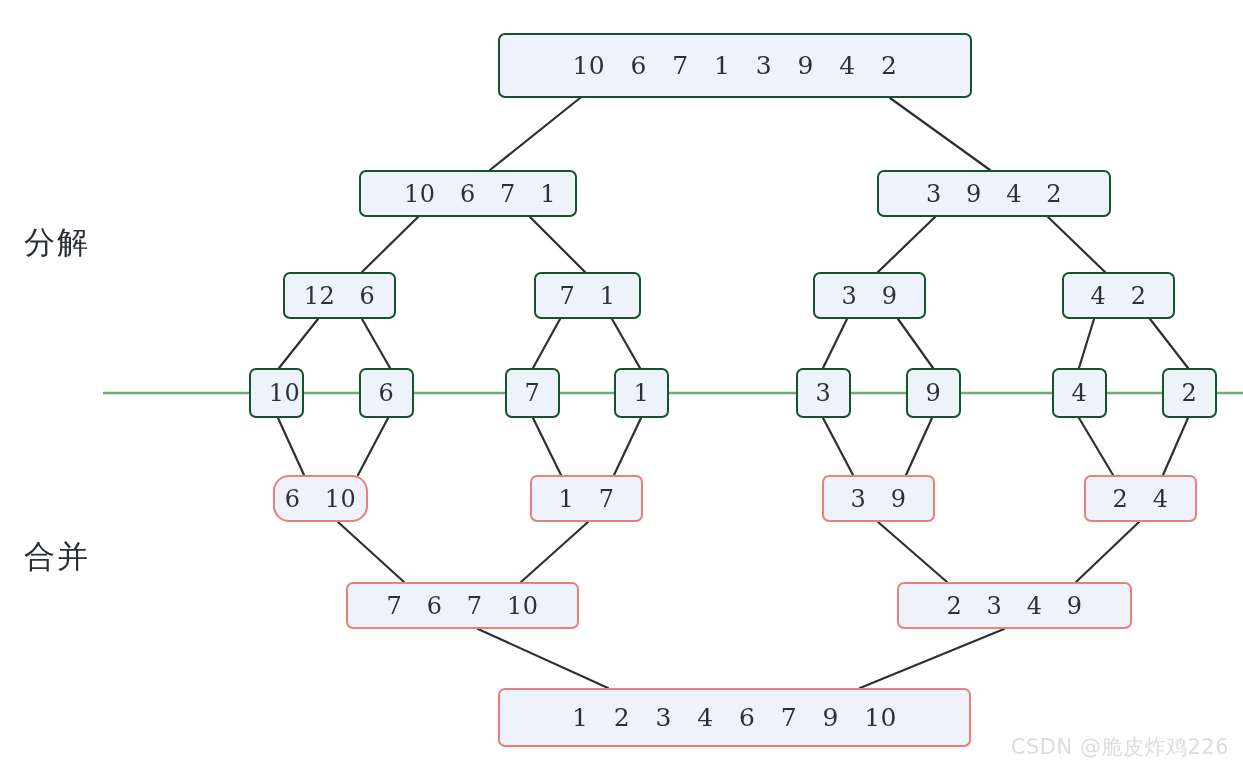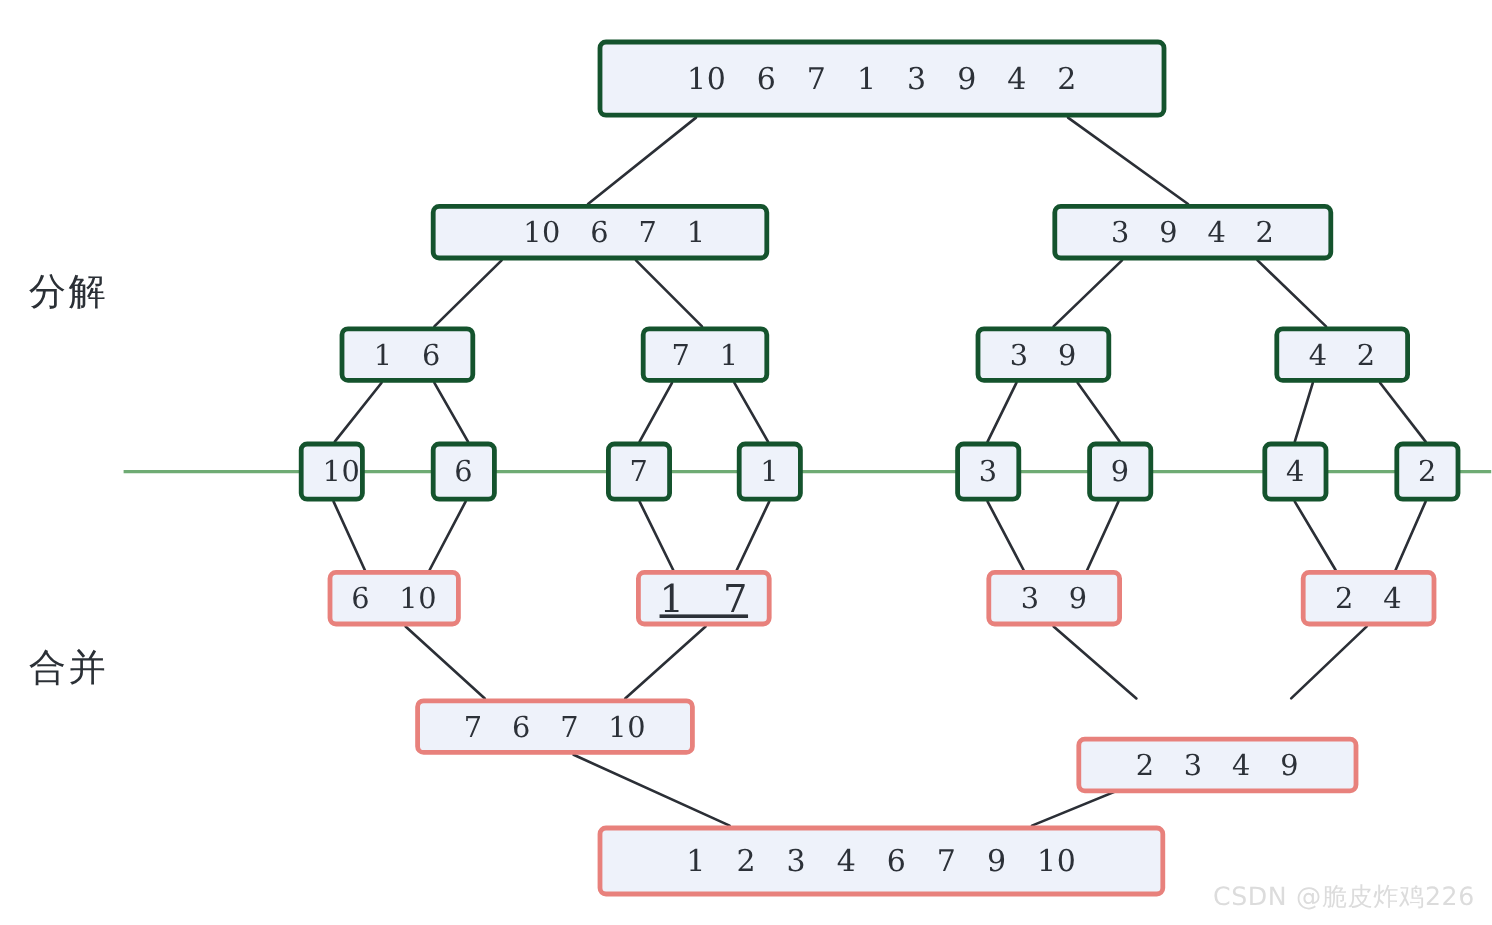--- a/index.html
+++ b/index.html
@@ -32,7 +32,7 @@
     align-items: center;
     justify-content: center;
     background: #eef2fa;
-    border: 4px solid #14532d;
+    border: 2px solid #14532d;
     border-radius: 7px;
     color: #2c3138;
     font-family: "DejaVu Serif", "Liberation Serif", serif;

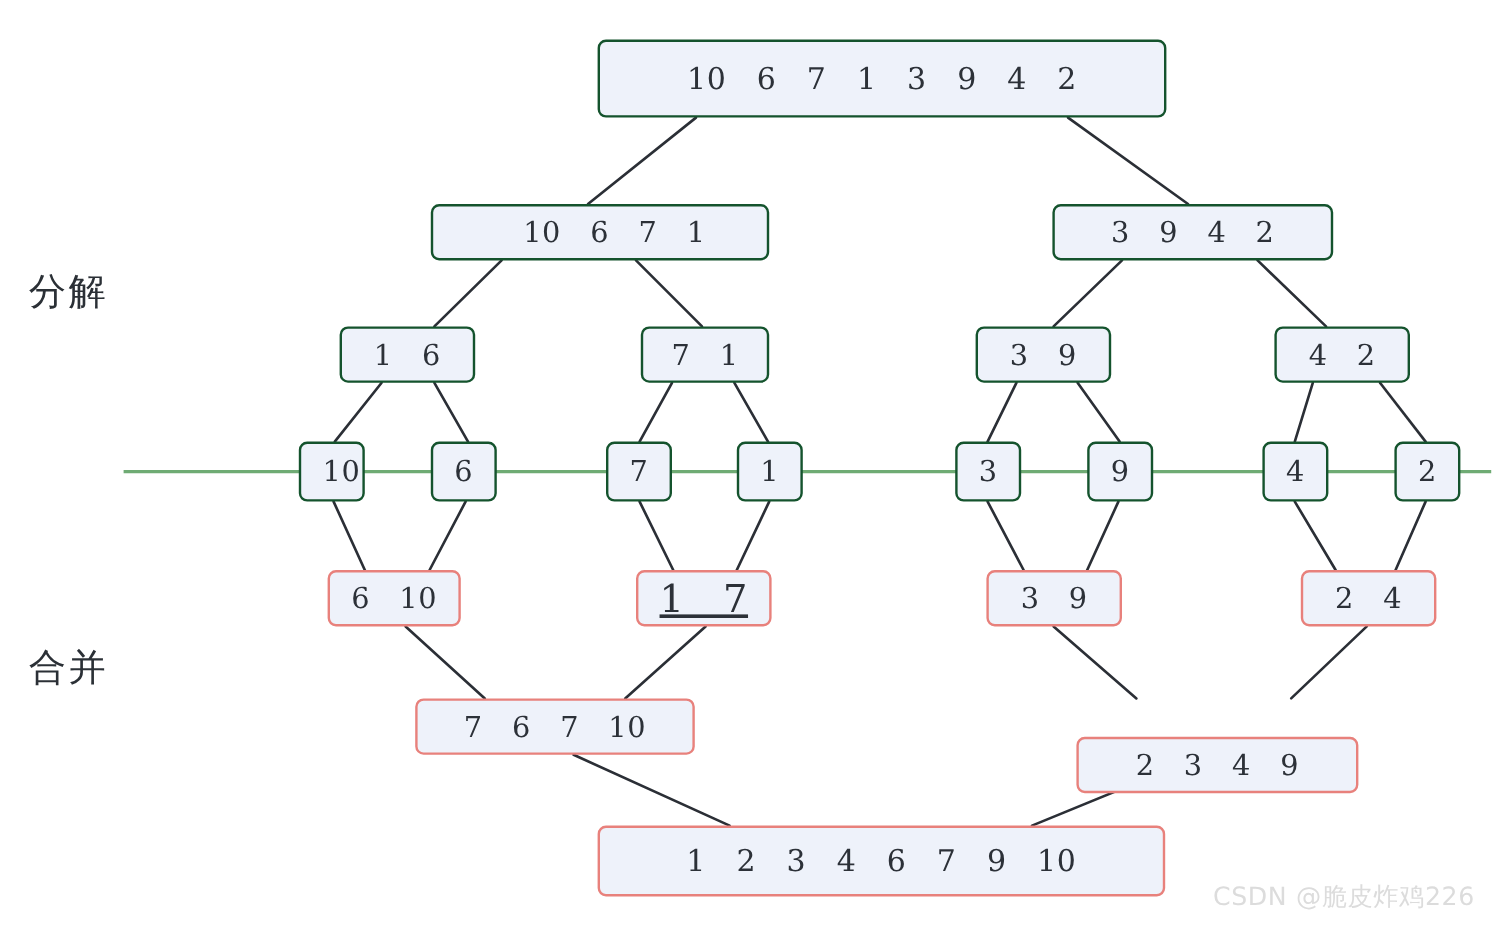--- a/index.html
+++ b/index.html
@@ -104,7 +104,7 @@
 
   <div id="nodes-layer">
       <div class="node" style="left: 498px; top: 33px; width: 474px; height: 65px; font-size: 25px;">10   6   7   1   3   9   4   2</div>
-      <div class="node" style="left: 359px; top: 170px; width: 282px; height: 47px; font-size: 24px; padding-left: 24px;">10   6   7   1</div>
+      <div class="node" style="left: 359px; top: 170px; width: 218px; height: 47px; font-size: 24px; padding-left: 24px;">10   6   7   1</div>
       <div class="node" style="left: 877px; top: 170px; width: 234px; height: 47px; font-size: 24px;">3   9   4   2</div>
       <div class="node" style="left: 283px; top: 272px; width: 113px; height: 47px; font-size: 24px;">1   6</div>
       <div class="node" style="left: 534px; top: 272px; width: 107px; height: 47px; font-size: 24px;">7   1</div>

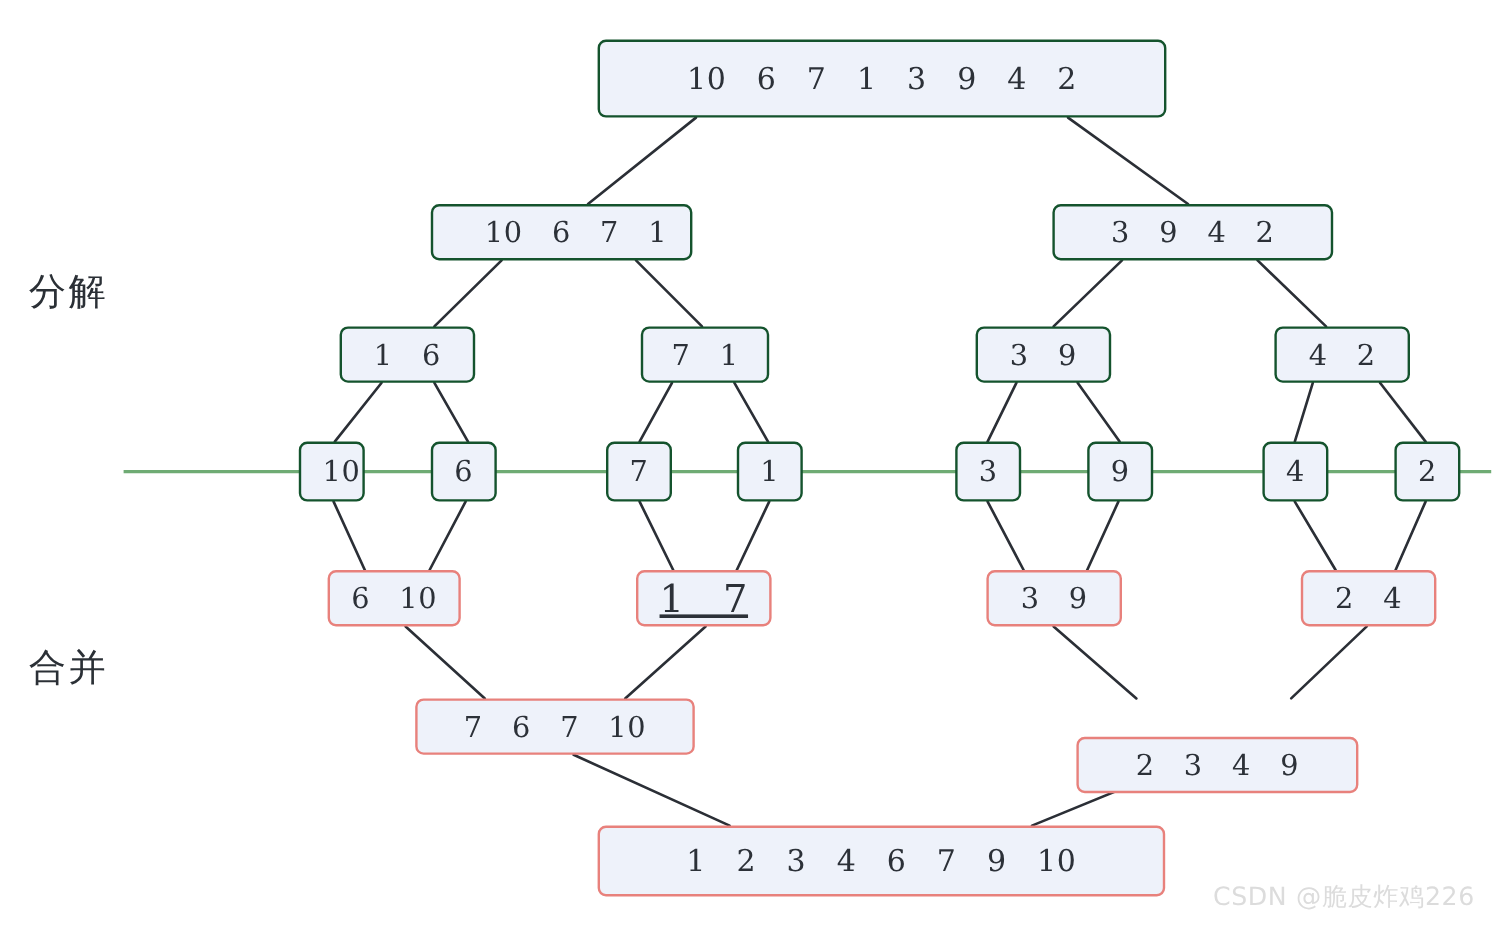--- a/index.html
+++ b/index.html
@@ -106,7 +106,7 @@
       <div class="node" style="left: 498px; top: 33px; width: 474px; height: 65px; font-size: 25px;">10   6   7   1   3   9   4   2</div>
       <div class="node" style="left: 359px; top: 170px; width: 218px; height: 47px; font-size: 24px; padding-left: 24px;">10   6   7   1</div>
       <div class="node" style="left: 877px; top: 170px; width: 234px; height: 47px; font-size: 24px;">3   9   4   2</div>
-      <div class="node" style="left: 283px; top: 272px; width: 113px; height: 47px; font-size: 24px;">1   6</div>
+      <div class="node" style="left: 283px; top: 272px; width: 113px; height: 47px; font-size: 24px;">12   6</div>
       <div class="node" style="left: 534px; top: 272px; width: 107px; height: 47px; font-size: 24px;">7   1</div>
       <div class="node" style="left: 813px; top: 272px; width: 113px; height: 47px; font-size: 24px;">3   9</div>
       <div class="node" style="left: 1062px; top: 272px; width: 113px; height: 47px; font-size: 24px;">4   2</div>

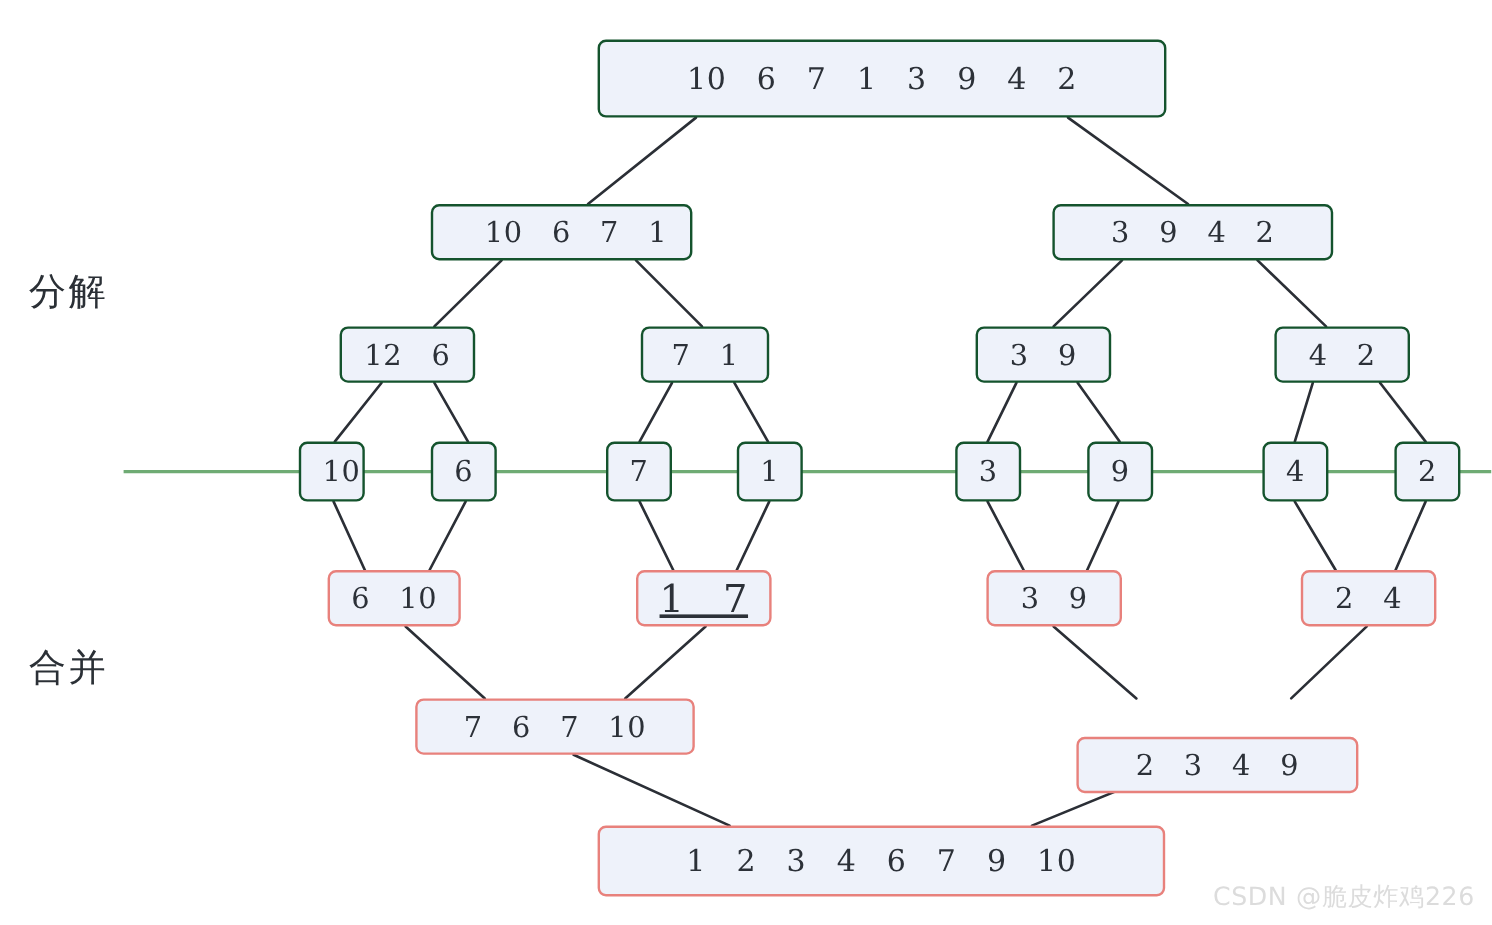--- a/index.html
+++ b/index.html
@@ -118,7 +118,7 @@
       <div class="node" style="left: 906px; top: 368px; width: 55px; height: 50px; font-size: 24px;">9</div>
       <div class="node" style="left: 1052px; top: 368px; width: 55px; height: 50px; font-size: 24px;">4</div>
       <div class="node" style="left: 1162px; top: 368px; width: 55px; height: 50px; font-size: 24px;">2</div>
-      <div class="node merged" style="left: 273px; top: 475px; width: 111px; height: 47px; font-size: 24px;">6   10</div>
+      <div class="node merged" style="left: 273px; top: 475px; width: 95px; height: 47px; font-size: 24px; border-radius: 16px;">6   10</div>
       <div class="node merged" style="left: 530px; top: 475px; width: 113px; height: 47px; font-size: 32px; text-decoration: underline;">1   7</div>
       <div class="node merged" style="left: 822px; top: 475px; width: 113px; height: 47px; font-size: 24px;">3   9</div>
       <div class="node merged" style="left: 1084px; top: 475px; width: 113px; height: 47px; font-size: 24px;">2   4</div>

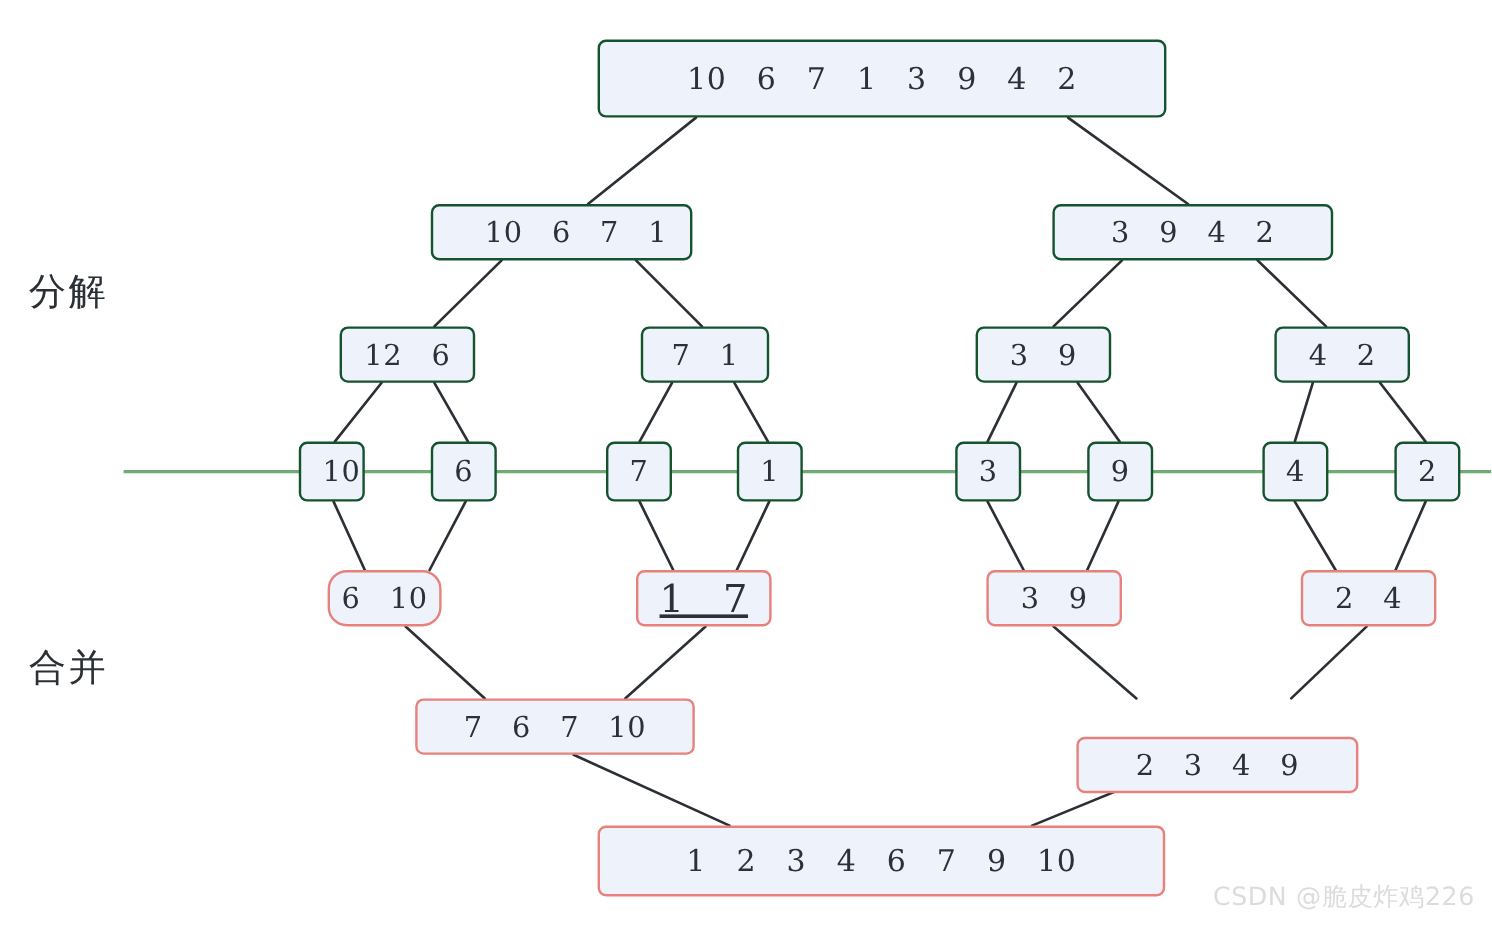--- a/index.html
+++ b/index.html
@@ -119,7 +119,7 @@
       <div class="node" style="left: 1052px; top: 368px; width: 55px; height: 50px; font-size: 24px;">4</div>
       <div class="node" style="left: 1162px; top: 368px; width: 55px; height: 50px; font-size: 24px;">2</div>
       <div class="node merged" style="left: 273px; top: 475px; width: 95px; height: 47px; font-size: 24px; border-radius: 16px;">6   10</div>
-      <div class="node merged" style="left: 530px; top: 475px; width: 113px; height: 47px; font-size: 32px; text-decoration: underline;">1   7</div>
+      <div class="node merged" style="left: 530px; top: 475px; width: 113px; height: 47px; font-size: 24px;">1   7</div>
       <div class="node merged" style="left: 822px; top: 475px; width: 113px; height: 47px; font-size: 24px;">3   9</div>
       <div class="node merged" style="left: 1084px; top: 475px; width: 113px; height: 47px; font-size: 24px;">2   4</div>
       <div class="node merged" style="left: 346px; top: 582px; width: 233px; height: 47px; font-size: 24px;">7   6   7   10</div>

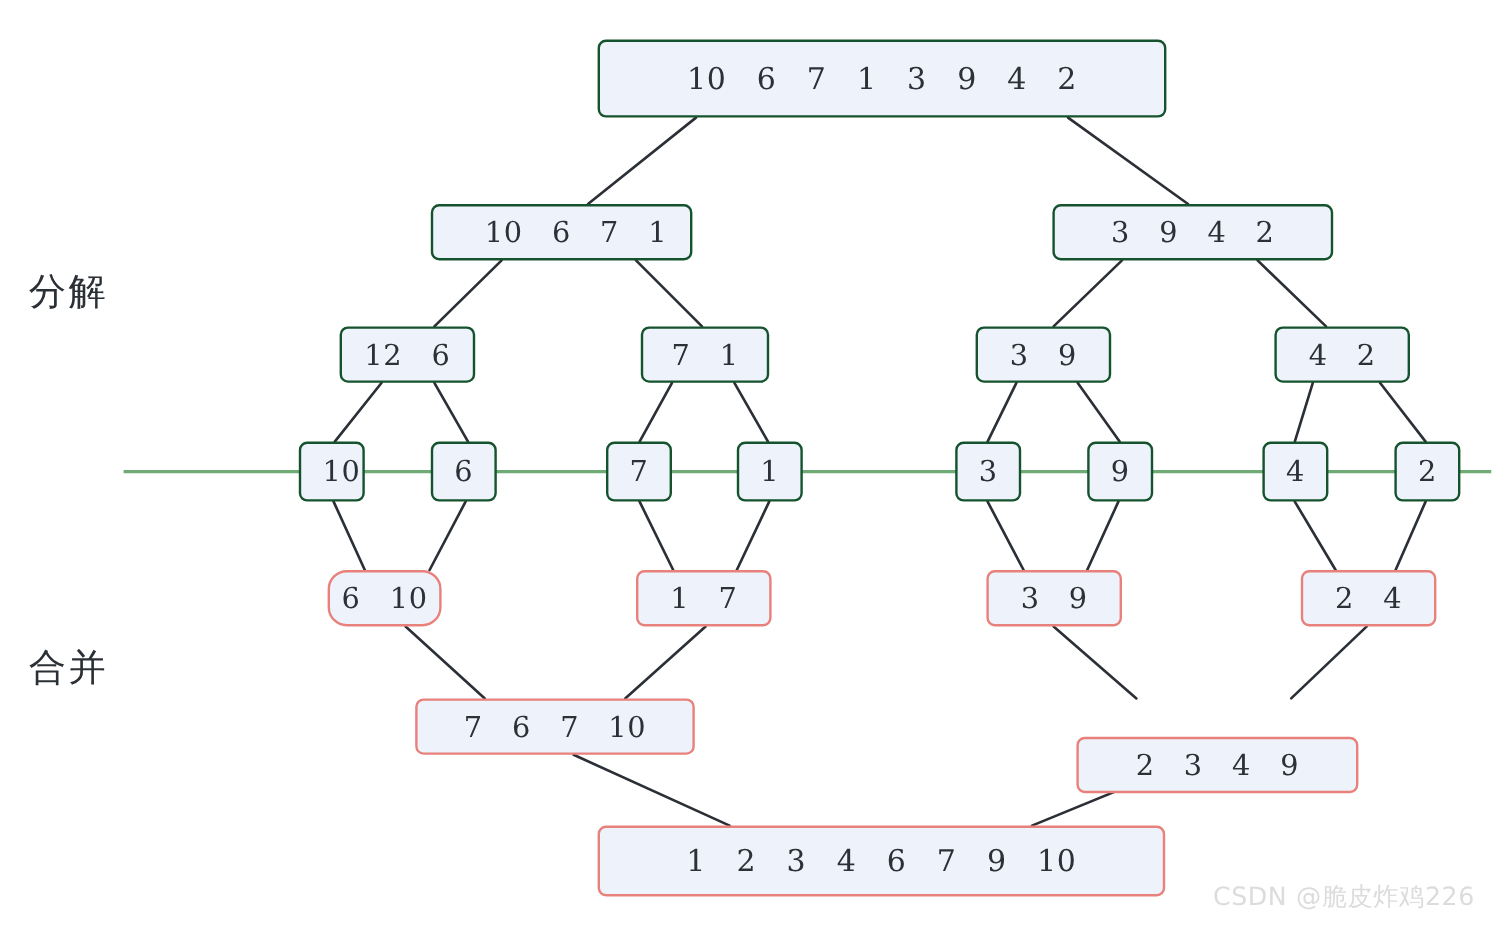--- a/index.html
+++ b/index.html
@@ -123,7 +123,7 @@
       <div class="node merged" style="left: 822px; top: 475px; width: 113px; height: 47px; font-size: 24px;">3   9</div>
       <div class="node merged" style="left: 1084px; top: 475px; width: 113px; height: 47px; font-size: 24px;">2   4</div>
       <div class="node merged" style="left: 346px; top: 582px; width: 233px; height: 47px; font-size: 24px;">7   6   7   10</div>
-      <div class="node merged" style="left: 897px; top: 614px; width: 235px; height: 47px; font-size: 24px;">2   3   4   9</div>
+      <div class="node merged" style="left: 897px; top: 582px; width: 235px; height: 47px; font-size: 24px;">2   3   4   9</div>
       <div class="node merged" style="left: 498px; top: 688px; width: 473px; height: 59px; font-size: 25px;">1   2   3   4   6   7   9   10</div>
     </div>
 

